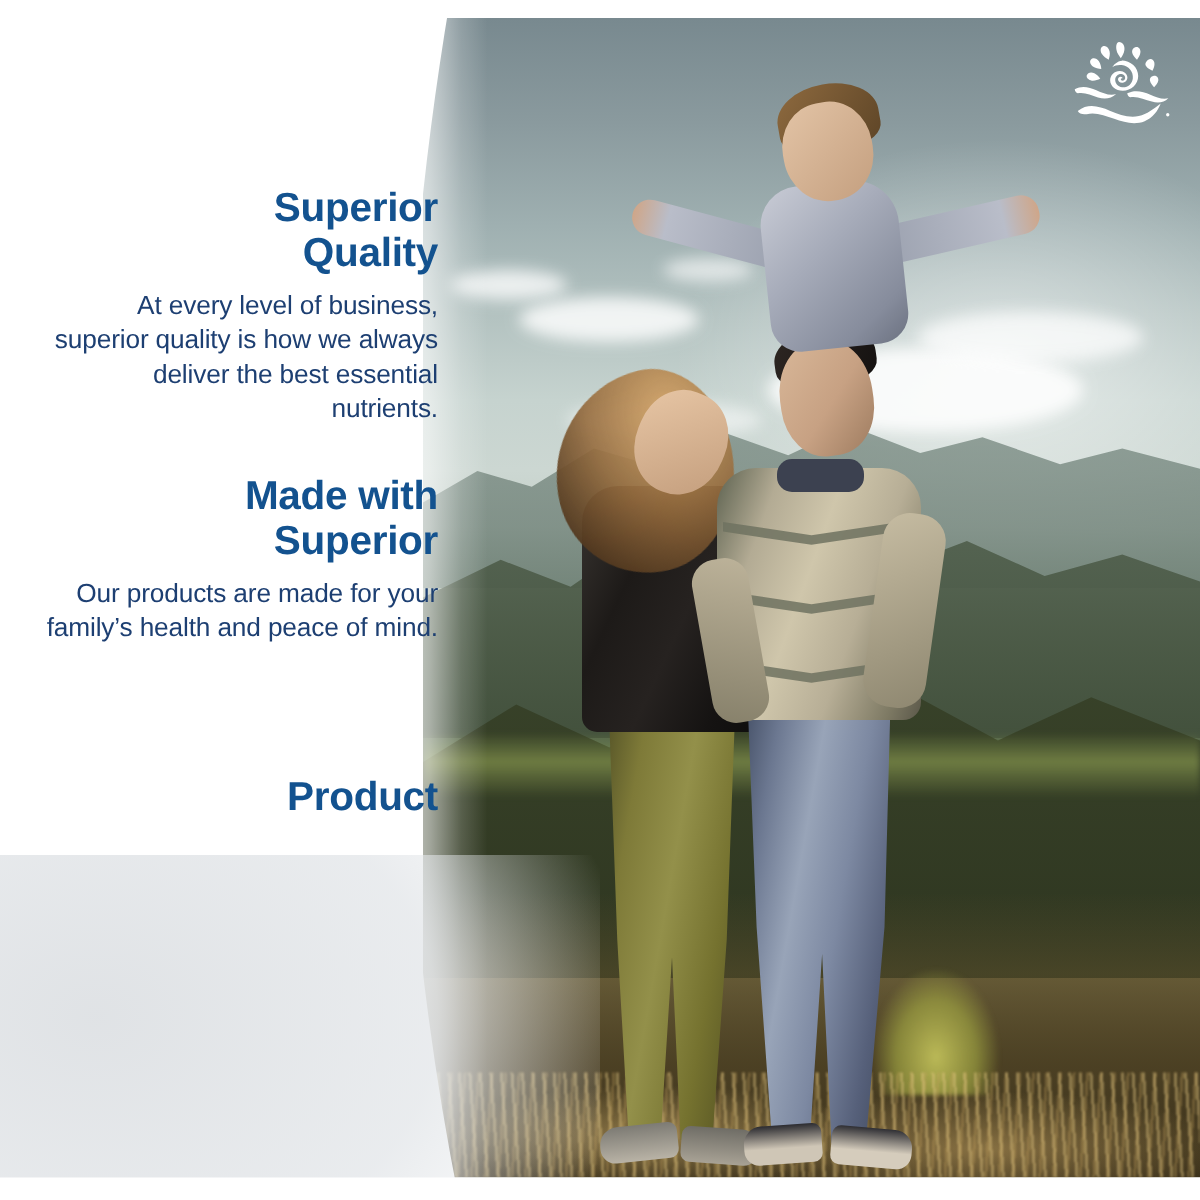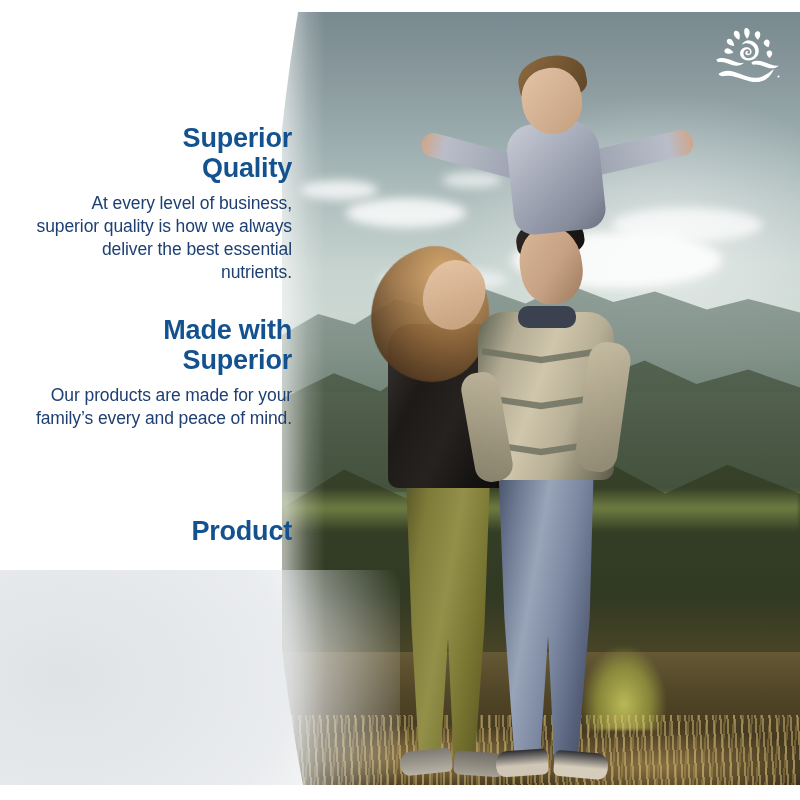--- a/index.html
+++ b/index.html
@@ -408,7 +408,7 @@
         <span>Made with</span><br>
         <span>Superior</span>
       </h2>
-      <p>Our products are made for your family’s every and peace of mind.</p>
+      <p>Our products are made for your family’s health and peace of mind.</p>
     </div>
 
     <div class="block b3">

